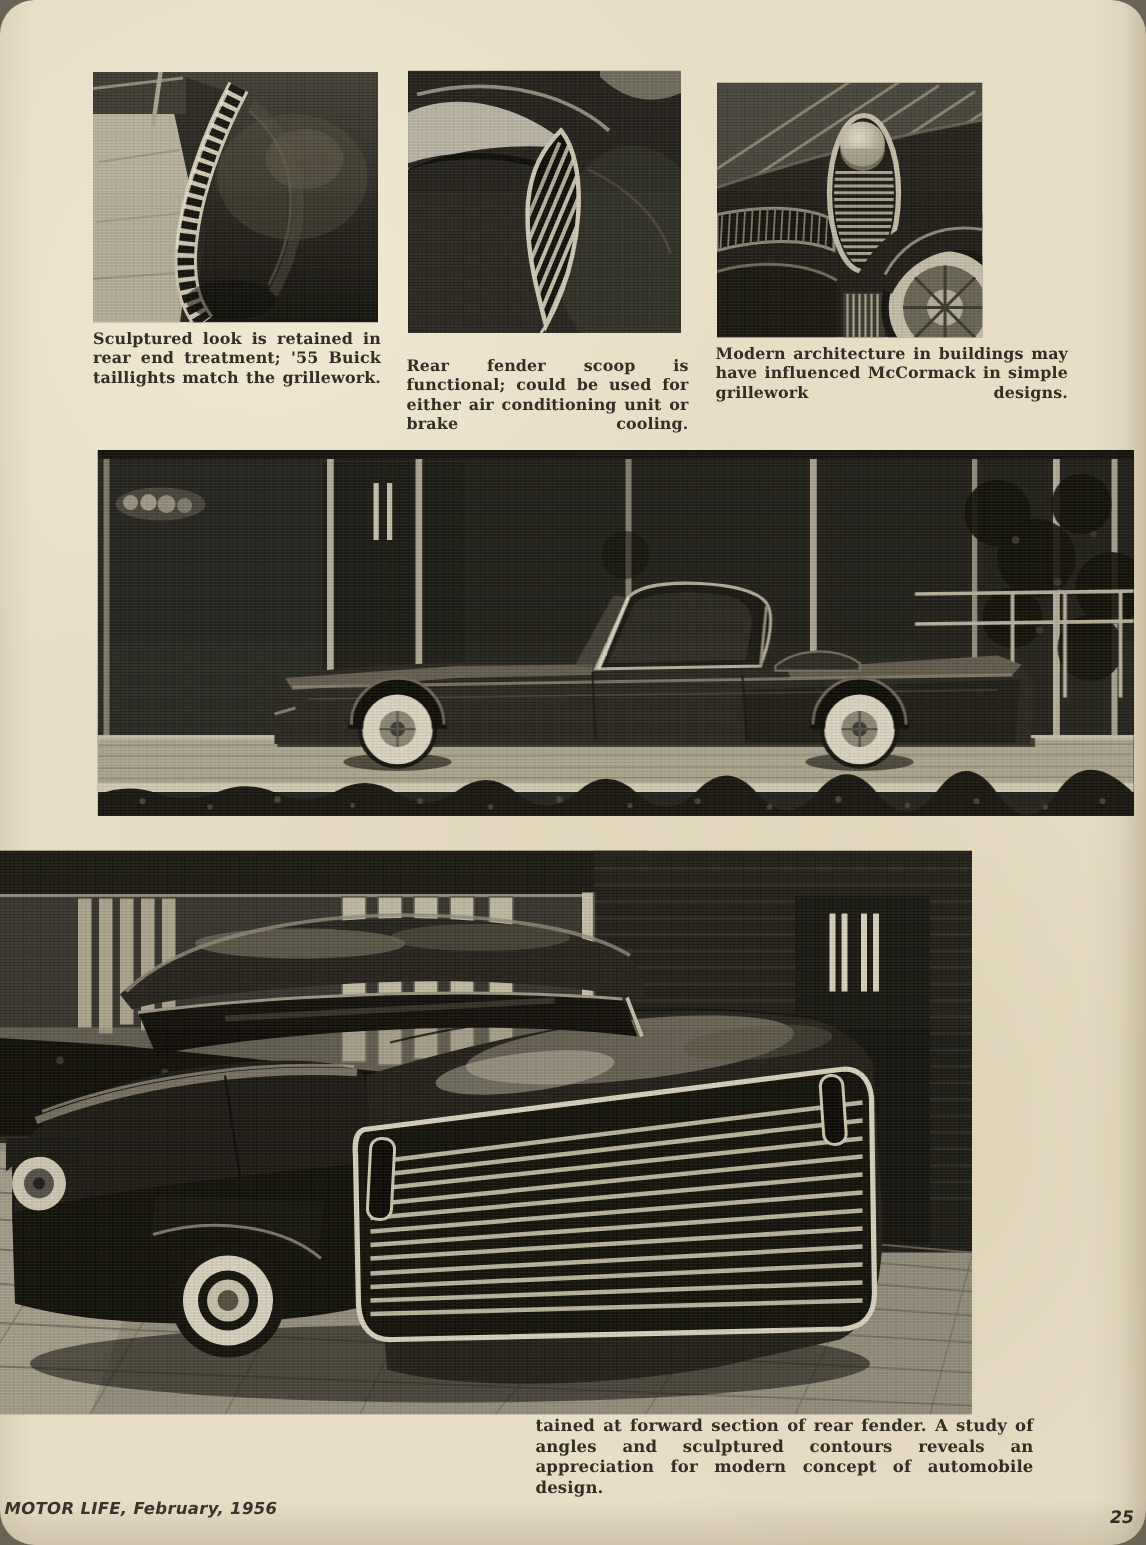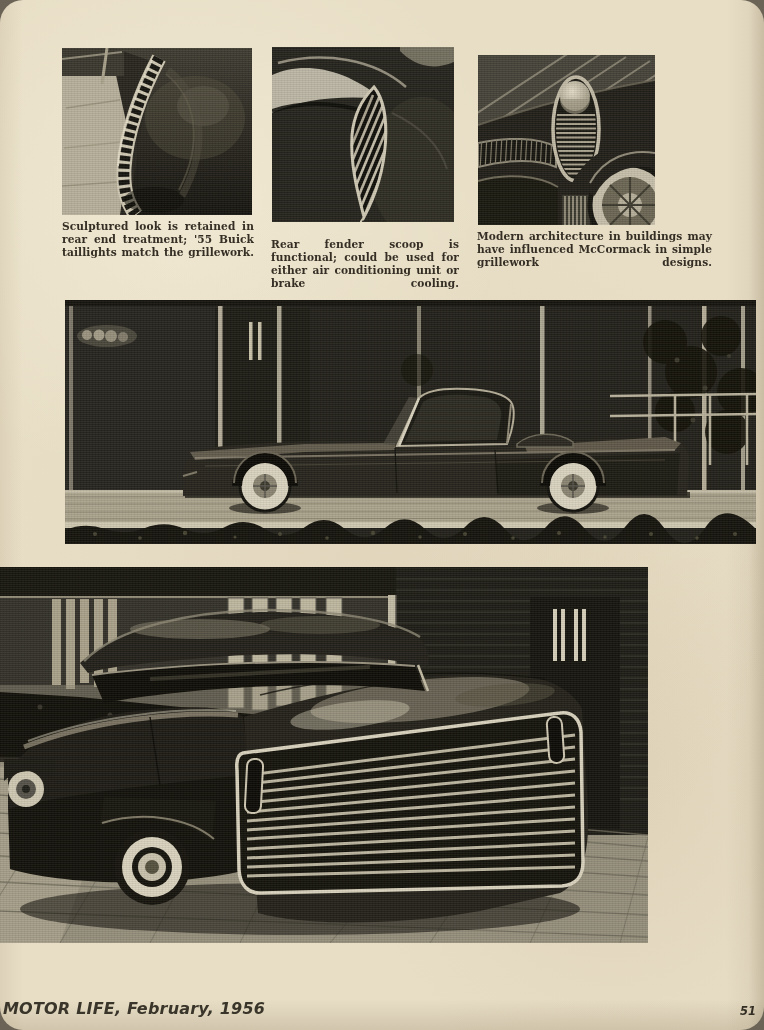--- a/index.html
+++ b/index.html
@@ -485,6 +485,7 @@
     </svg>
   </div>
 
+  <p class="cap cap-bottom" style="left:357px;top:944px;width:332px;">tained at forward section of rear fender. A study of angles and sculptured contours reveals an appreciation for modern concept of automobile design.</p>
 
   <div class="footer-left">MOTOR LIFE, February, 1956</div>
   <div class="page-number">51</div>

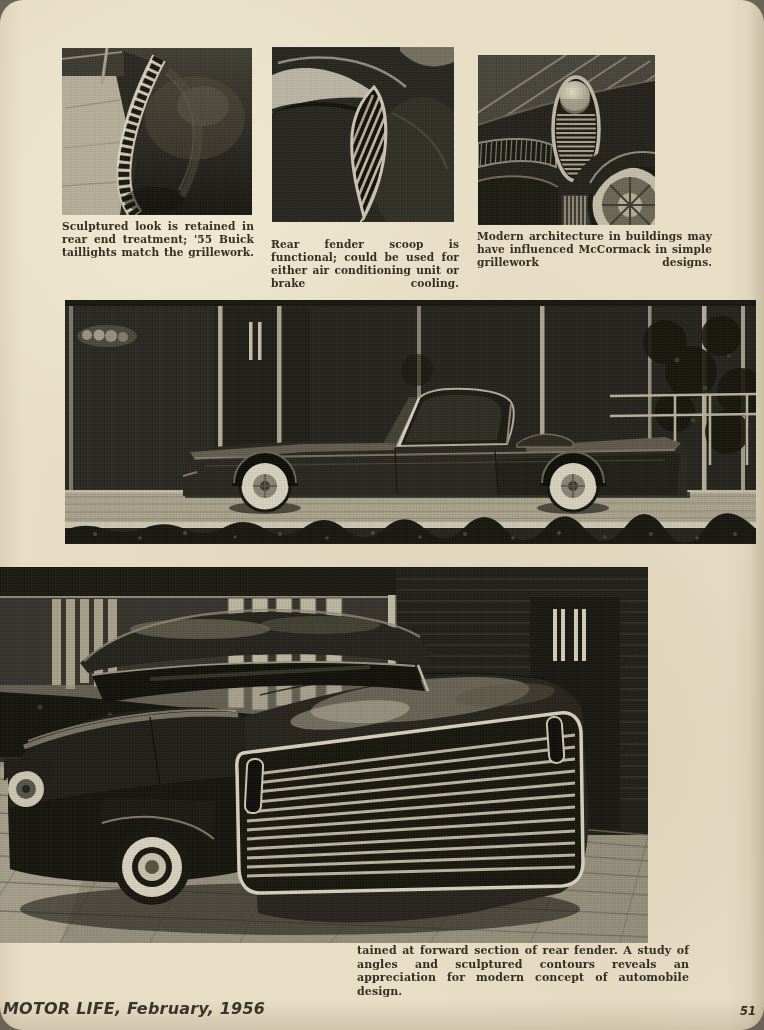--- a/index.html
+++ b/index.html
@@ -36,7 +36,7 @@
   .footer-left{
     position:absolute;left:3px;top:999px;
     font-family:"DejaVu Sans", sans-serif;font-style:italic;font-weight:600;
-    font-size:16px;color:#3a352a;letter-spacing:.2px;
+    font-size:11px;color:#3a352a;letter-spacing:.2px;
   }
   .page-number{
     position:absolute;left:740px;top:1004px;

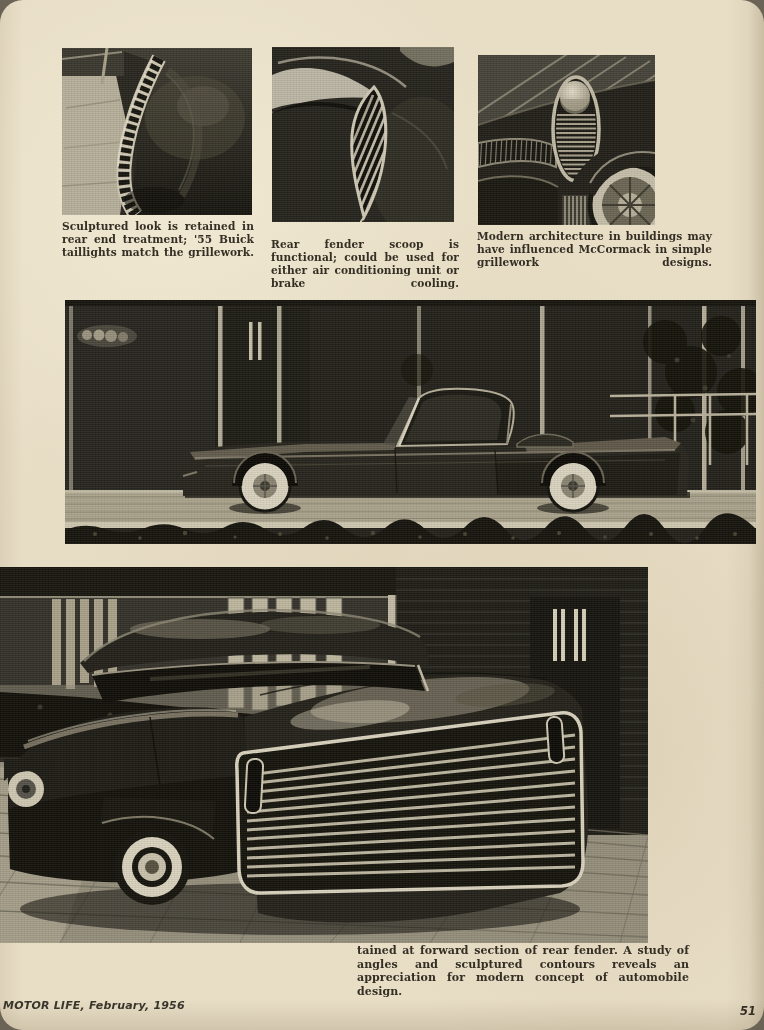--- a/index.html
+++ b/index.html
@@ -488,7 +488,7 @@
   <p class="cap cap-bottom" style="left:357px;top:944px;width:332px;">tained at forward section of rear fender. A study of angles and sculptured contours reveals an appreciation for modern concept of automobile design.</p>
 
   <div class="footer-left">MOTOR LIFE, February, 1956</div>
-  <div class="page-number">51</div>
+  <div class="page-number">25</div>
 
 </div>
 

